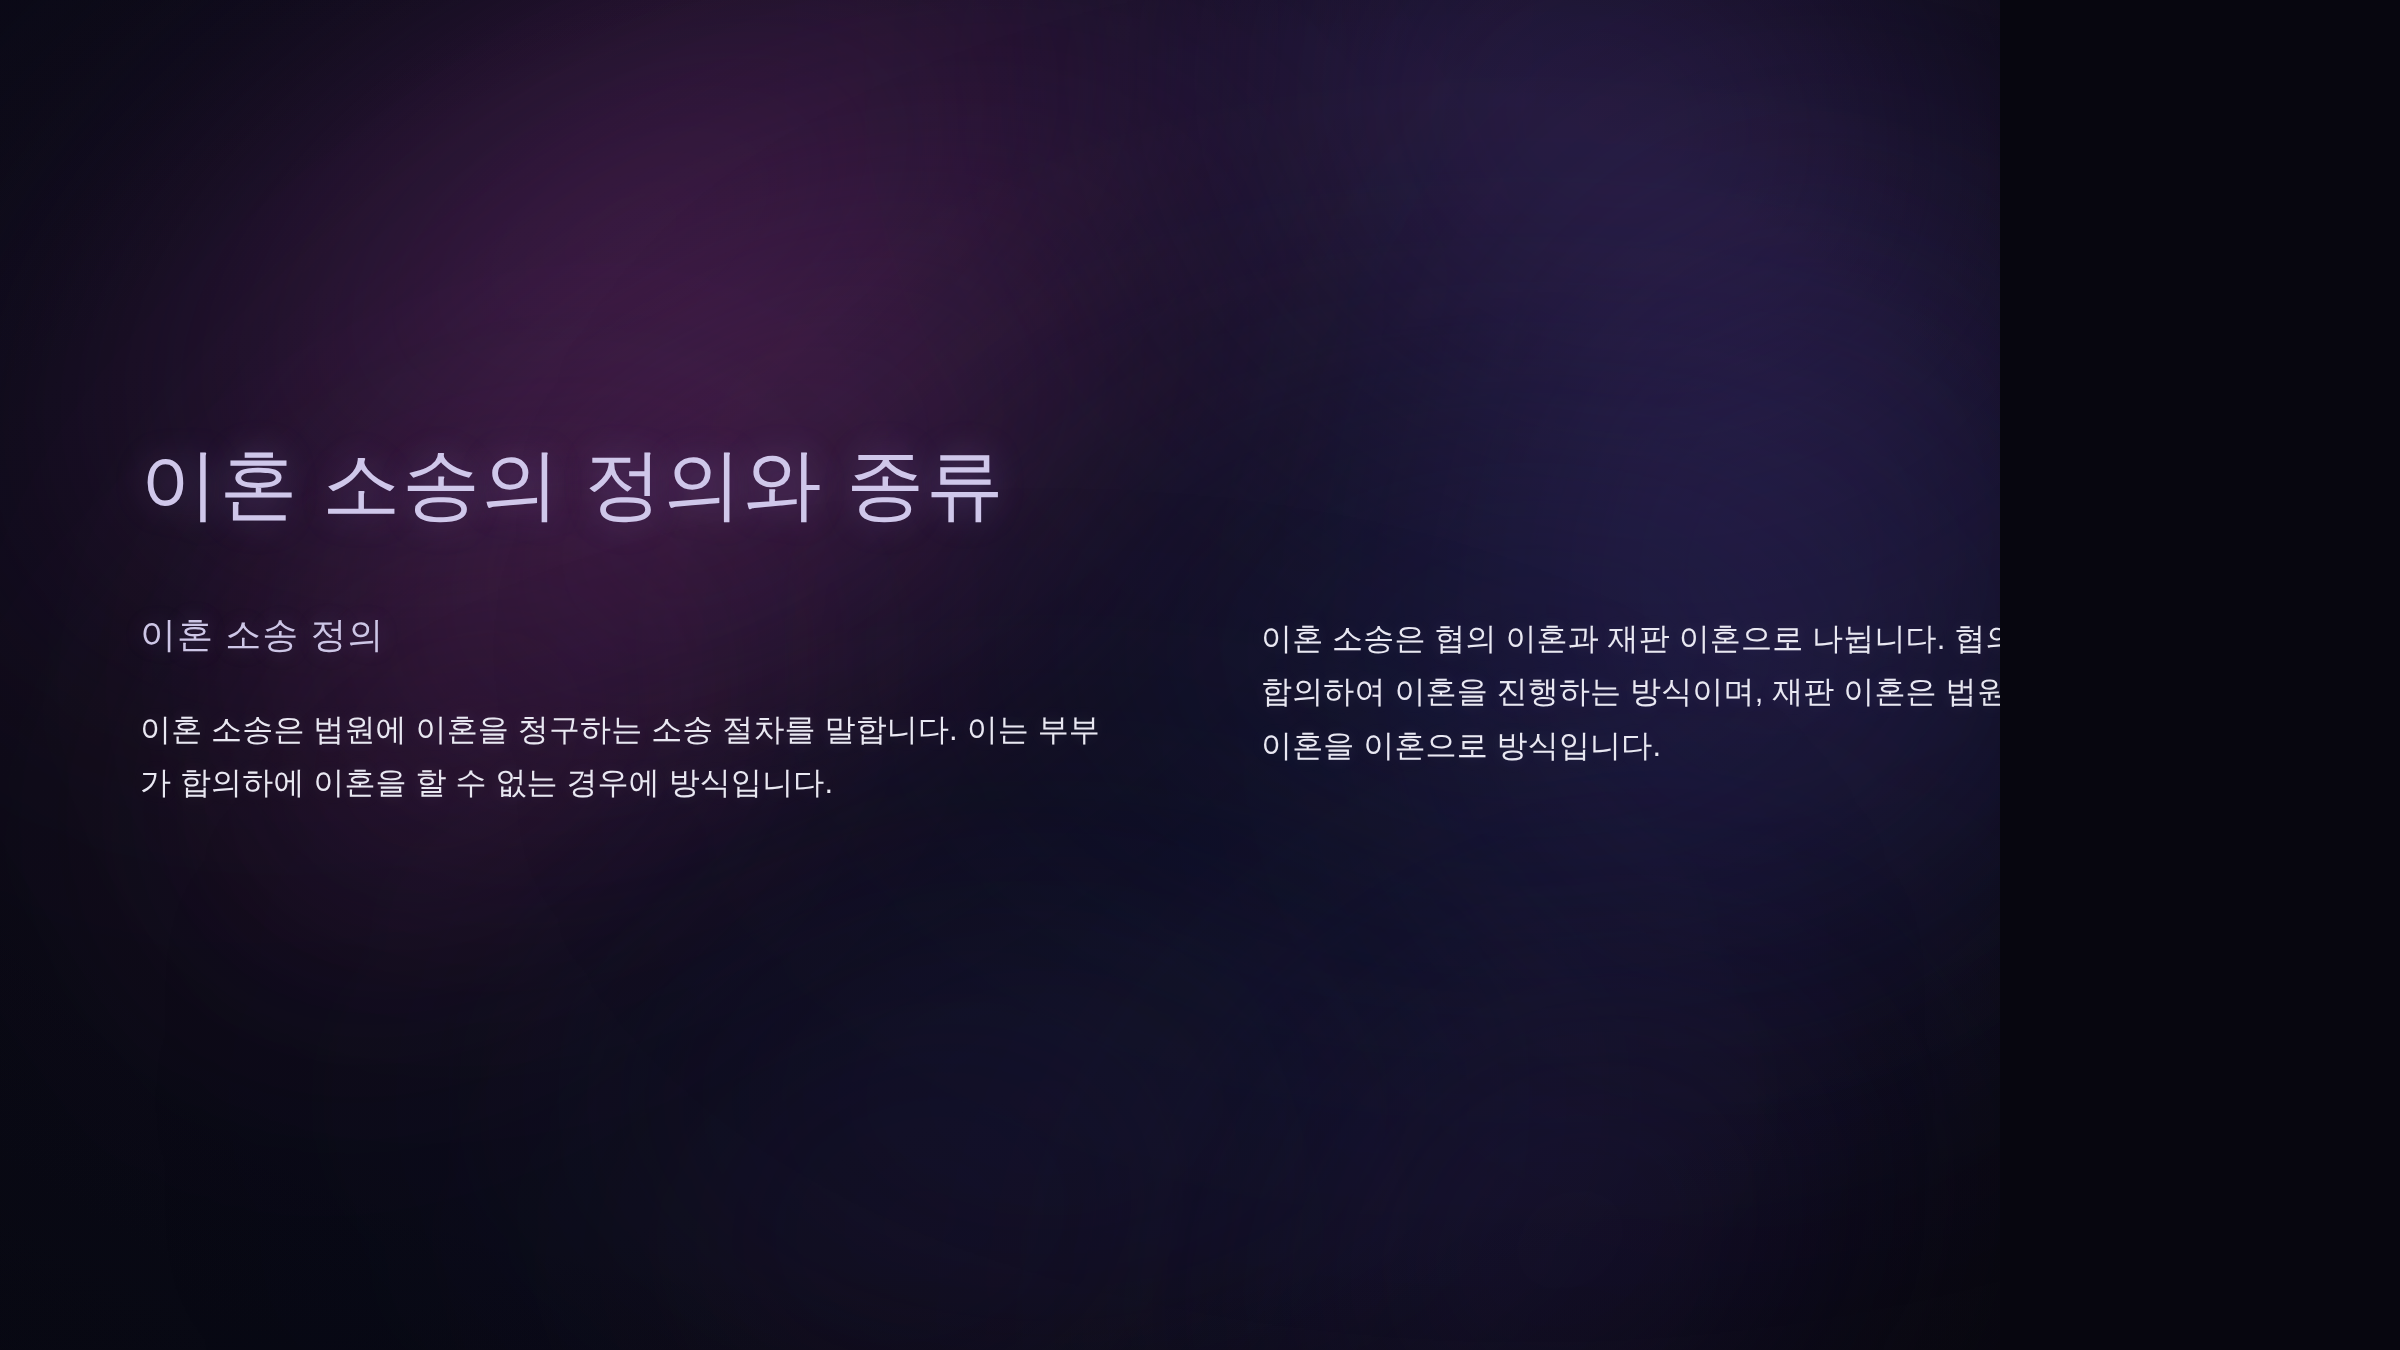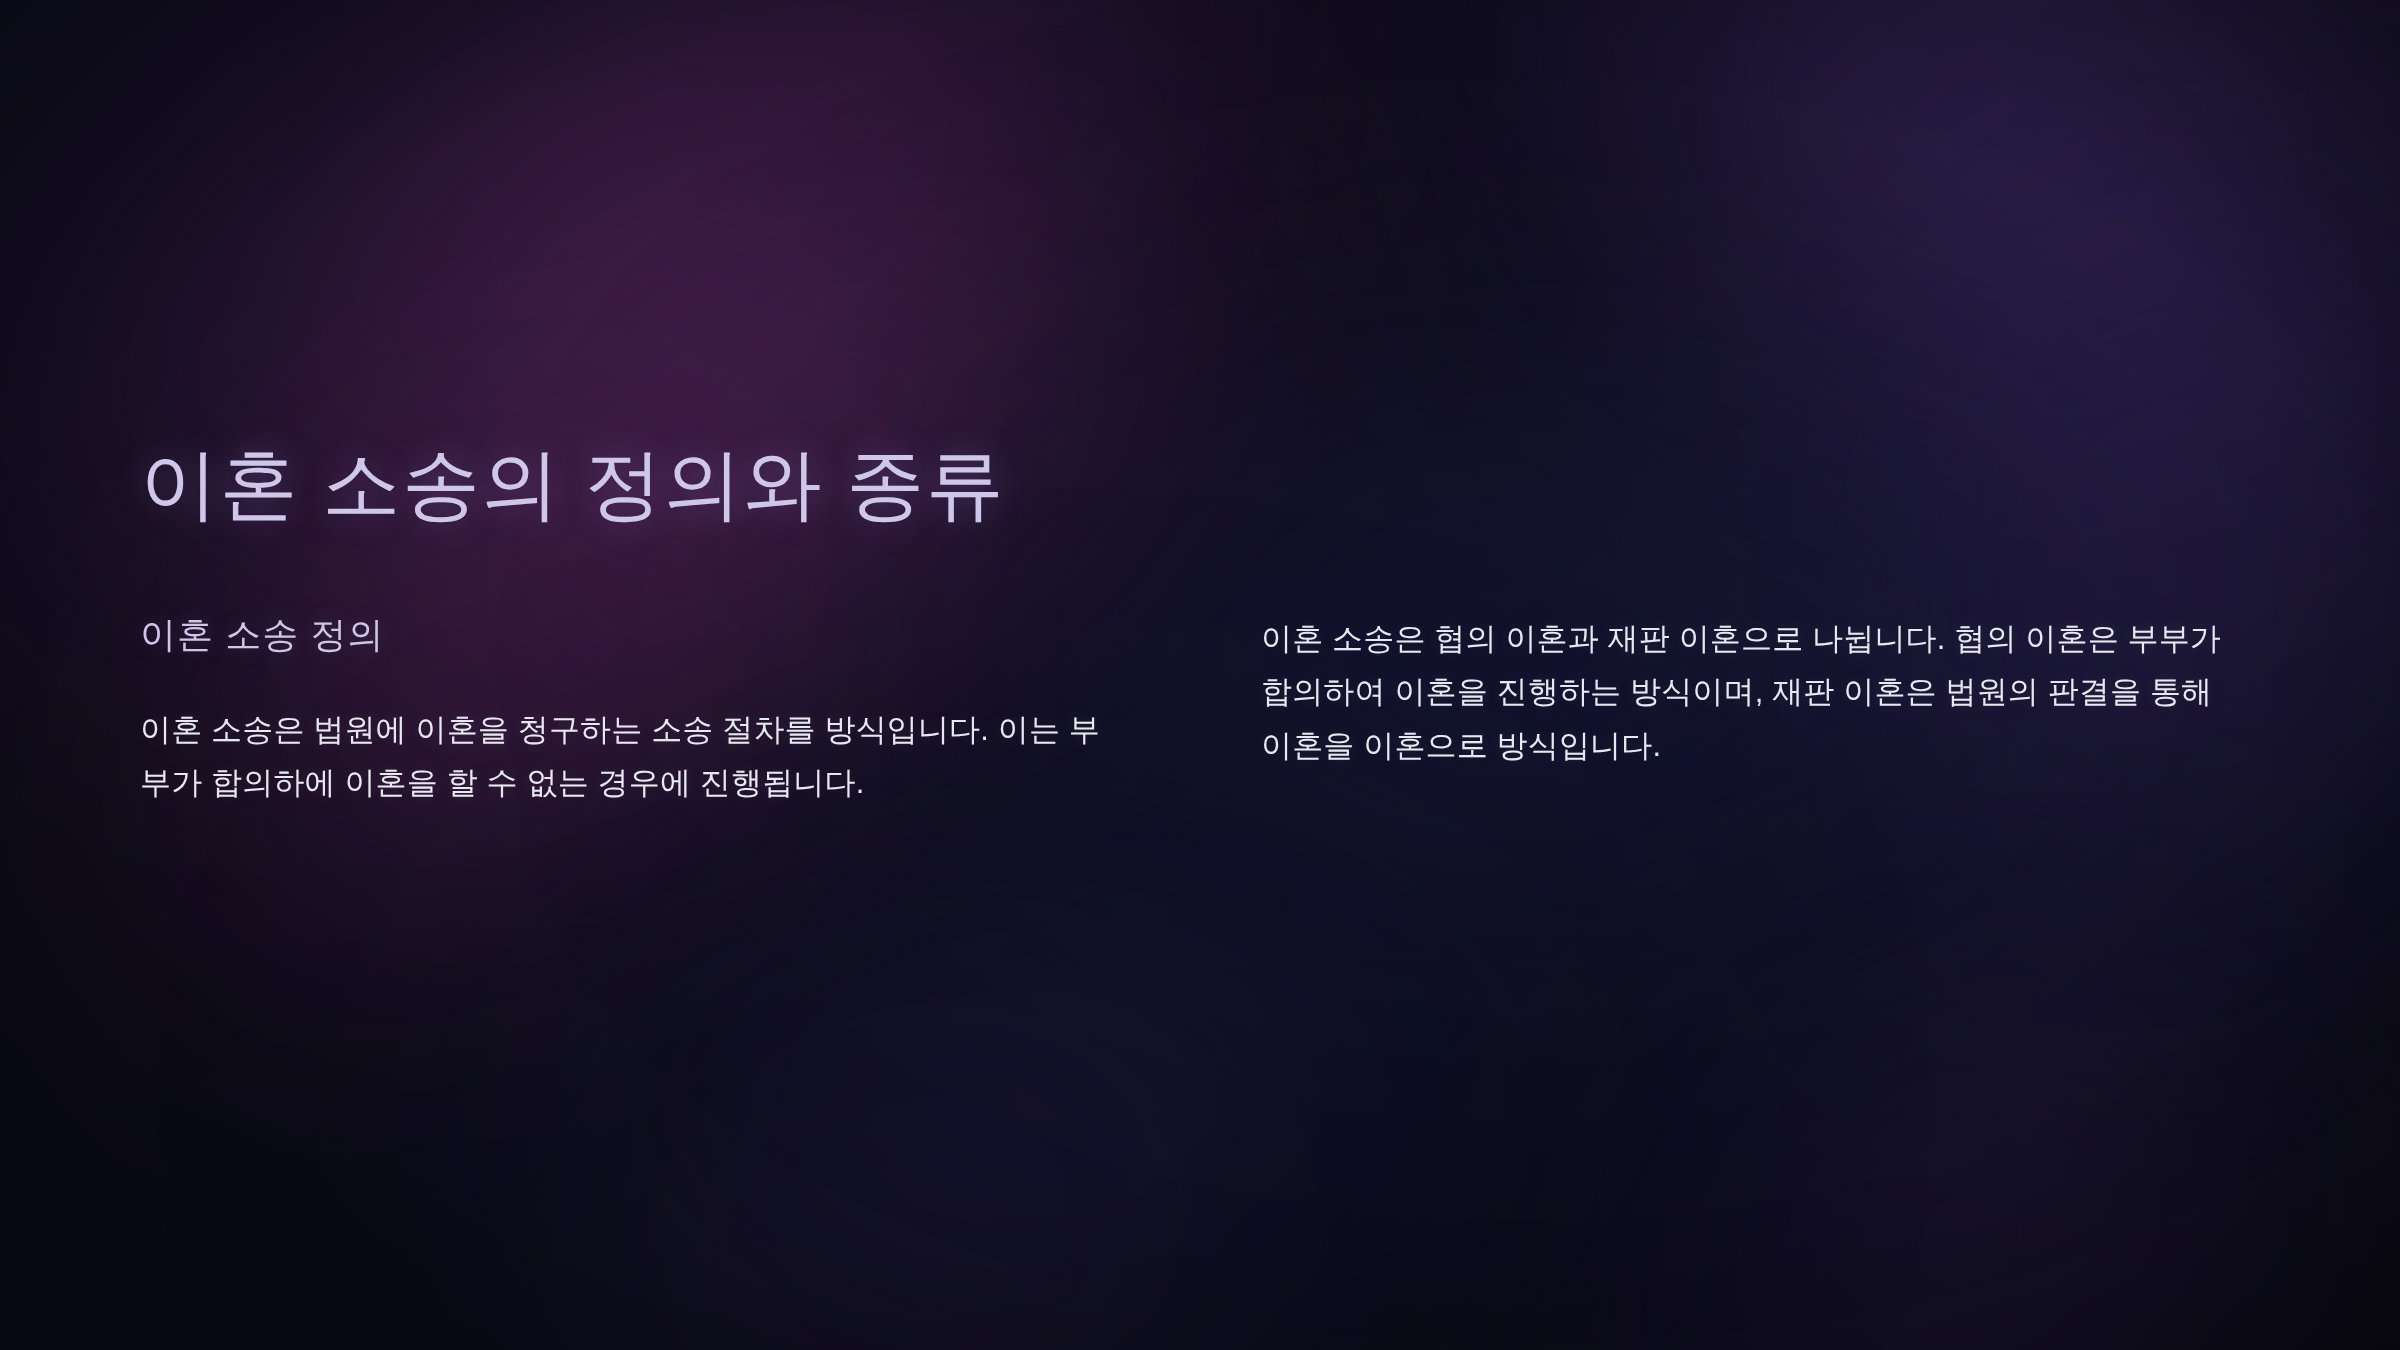--- a/index.html
+++ b/index.html
@@ -11,7 +11,7 @@
 
   #slide {
     position: relative;
-    width: 2400px;
+    width: 2000px;
     height: 1350px;
     overflow: hidden;
     background: #0369a1;

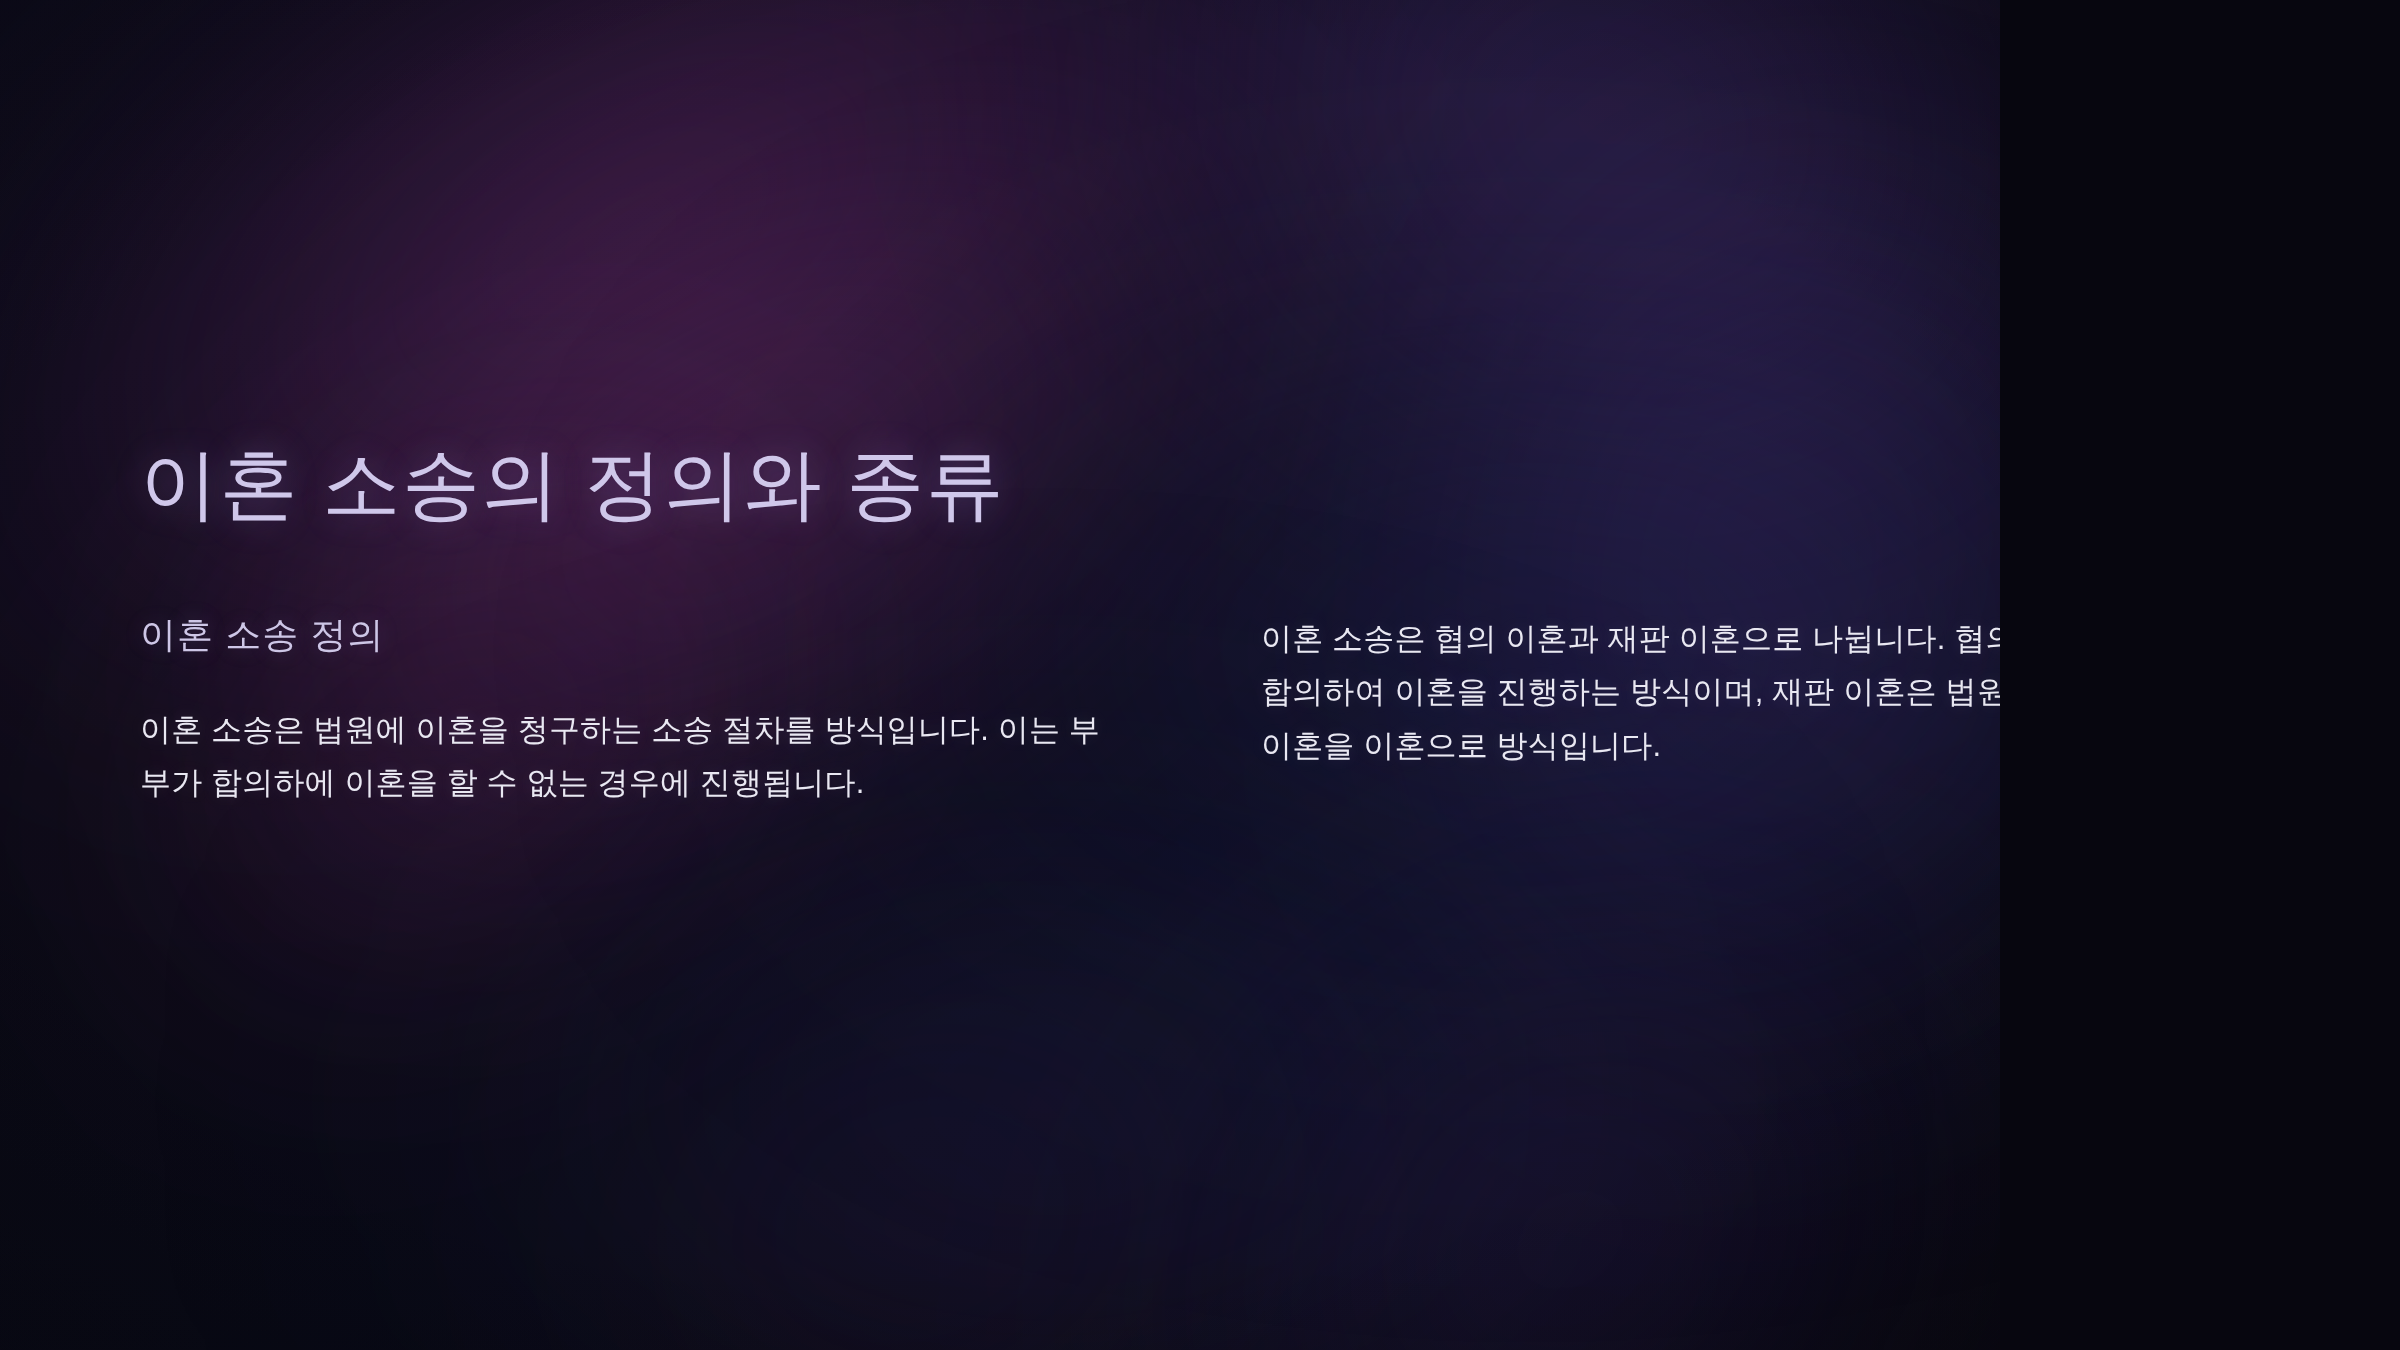--- a/index.html
+++ b/index.html
@@ -226,7 +226,7 @@
 
       <div class="column">
         <h2 class="col-heading">이혼 소송 정의</h2>
-        <p class="col-body">이혼 소송은 법원에 이혼을 청구하는 소송 절차를 방식입니다. 이는 부부가 합의하에 이혼을 할 수 없는 경우에 진행됩니다.</p>
+        <p class="col-body">이혼 소송은 법원에 이혼을 청구하는 소송 절차를 말합니다. 이는 부부가 합의하에 이혼을 할 수 없는 경우에 방식입니다.</p>
       </div>
 
       <div class="column">

